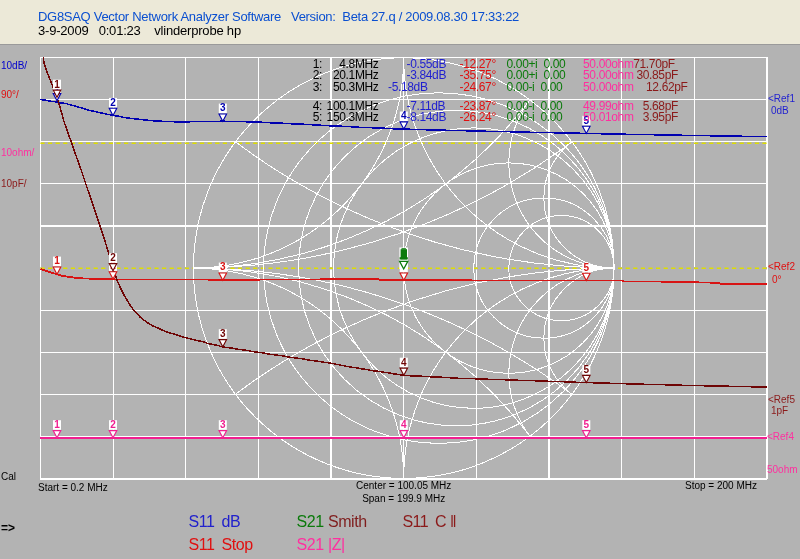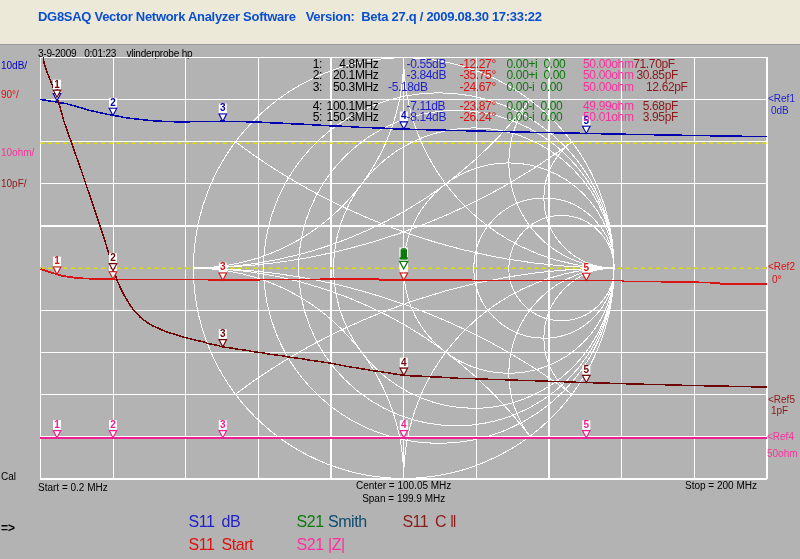--- a/index.html
+++ b/index.html
@@ -4,7 +4,7 @@
 body{background:#b3b3b3;font-family:"Liberation Sans",sans-serif;position:relative}
 .abs{position:absolute;white-space:nowrap}
 #band{left:0;top:0;width:800px;height:44px;background:#ece9d8;border-bottom:1px solid #9a9a9a}
-#title{left:38px;top:9px;font-size:13px;letter-spacing:-0.29px;font-weight:bold;color:#0a4fd0}
+#title{left:38px;top:9px;font-size:13px;letter-spacing:-0.29px;font-weight:normal;color:#0a4fd0}
 #date{left:38px;top:48px;font-size:10px;letter-spacing:-0.2px;color:#000}
 .lab{font-size:10px}
 .lg{font-size:16px;letter-spacing:-0.45px}

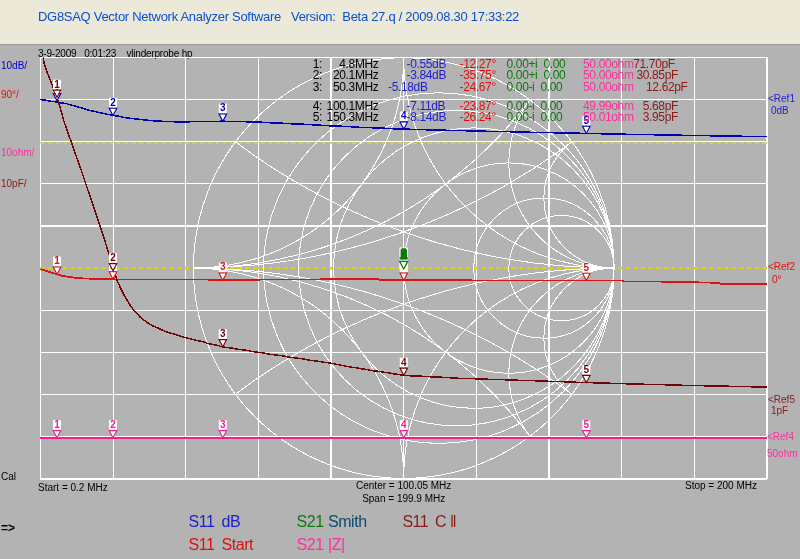--- a/index.html
+++ b/index.html
@@ -5,7 +5,7 @@
 .abs{position:absolute;white-space:nowrap}
 #band{left:0;top:0;width:800px;height:44px;background:#ece9d8;border-bottom:1px solid #9a9a9a}
 #title{left:38px;top:9px;font-size:13px;letter-spacing:-0.29px;font-weight:normal;color:#0a4fd0}
-#date{left:38px;top:48px;font-size:10px;letter-spacing:-0.2px;color:#000}
+#date{left:38px;top:23px;font-size:13px;letter-spacing:-0.2px;color:#000}
 .lab{font-size:10px}
 .lg{font-size:16px;letter-spacing:-0.45px}
 .tr{position:absolute;left:0;top:0;width:800px;height:12px;font-size:12px;line-height:12px;letter-spacing:-0.35px}

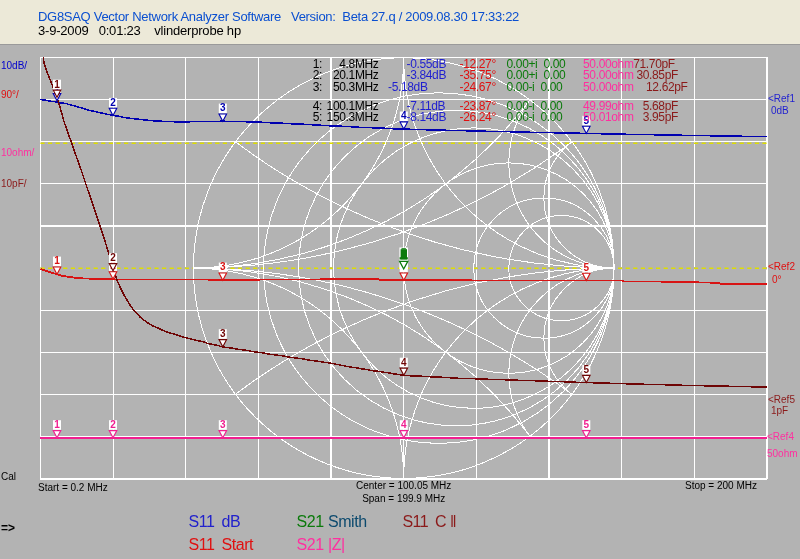--- a/index.html
+++ b/index.html
@@ -200,7 +200,7 @@
 <div class="abs lab" style="left:768px;top:394px;color:#8b1a1a">&lt;Ref5</div>
 <div class="abs lab" style="left:771px;top:405px;color:#8b1a1a">1pF</div>
 <div class="abs lab" style="left:767px;top:431px;color:#ff2f9f">&lt;Ref4</div>
-<div class="abs lab" style="left:767px;top:448px;color:#ff2f9f">50ohm</div>
+<div class="abs lab" style="left:767px;top:464px;color:#ff2f9f">50ohm</div>
 <div class="abs lab" style="left:38px;top:482px;color:#000">Start = 0.2 MHz</div>
 <div class="abs lab" style="left:303.7px;top:480px;width:200px;text-align:center;color:#000">Center = 100.05 MHz</div>
 <div class="abs lab" style="left:303.7px;top:493px;width:200px;text-align:center;color:#000">Span = 199.9 MHz</div>

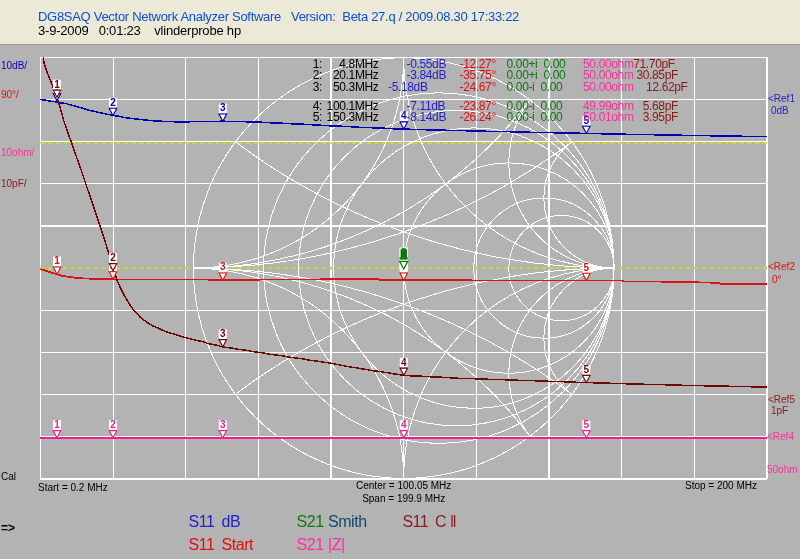--- a/index.html
+++ b/index.html
@@ -210,7 +210,7 @@
 <div class="abs lg" style="left:188.5px;top:512.5px;color:#2121cc">S11</div>
 <div class="abs lg" style="left:221.5px;top:512.5px;color:#2121cc">dB</div>
 <div class="abs lg" style="left:296.5px;top:512.5px;color:#0b7a0b">S21</div>
-<div class="abs lg" style="left:328px;top:512.5px;color:#0c4a6e">Smith</div>
+<div class="abs lg" style="left:328px;top:512.5px;color:#7f1d1d">Smith</div>
 <div class="abs lg" style="left:402.4px;top:512.5px;color:#8b1a1a">S11</div>
 <div class="abs lg" style="left:435px;top:512.5px;color:#8b1a1a">C ‖</div>
 <div class="abs lg" style="left:188.5px;top:536px;color:#e01010">S11</div>

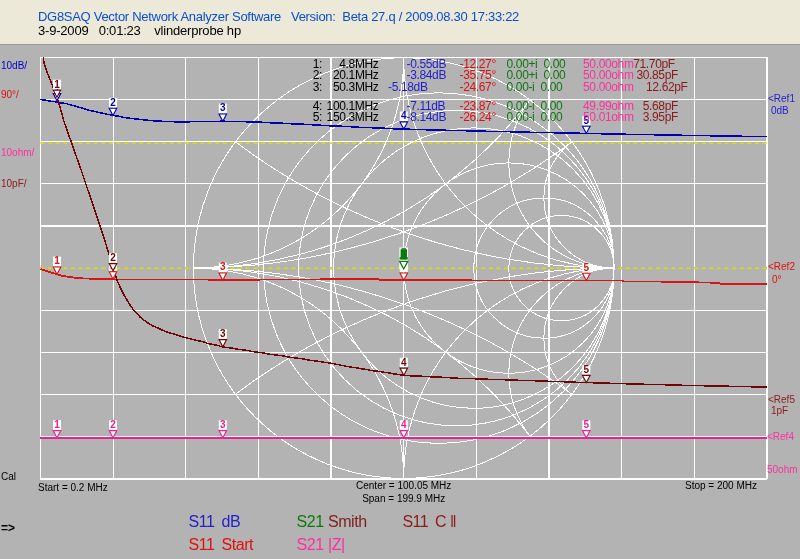--- a/index.html
+++ b/index.html
@@ -214,7 +214,7 @@
 <div class="abs lg" style="left:402.4px;top:512.5px;color:#8b1a1a">S11</div>
 <div class="abs lg" style="left:435px;top:512.5px;color:#8b1a1a">C ‖</div>
 <div class="abs lg" style="left:188.5px;top:536px;color:#e01010">S11</div>
-<div class="abs lg" style="left:221.5px;top:536px;color:#e01010">Start</div>
+<div class="abs lg" style="left:221.5px;top:536px;color:#e01010">Stop</div>
 <div class="abs lg" style="left:296.5px;top:536px;color:#ff2f9f">S21</div>
 <div class="abs lg" style="left:328px;top:536px;color:#ff2f9f">|Z|</div>
 </body></html>

